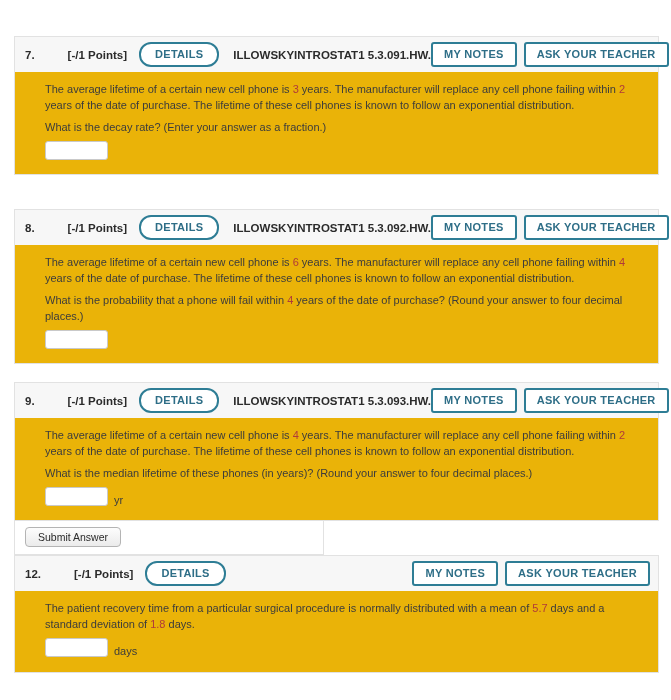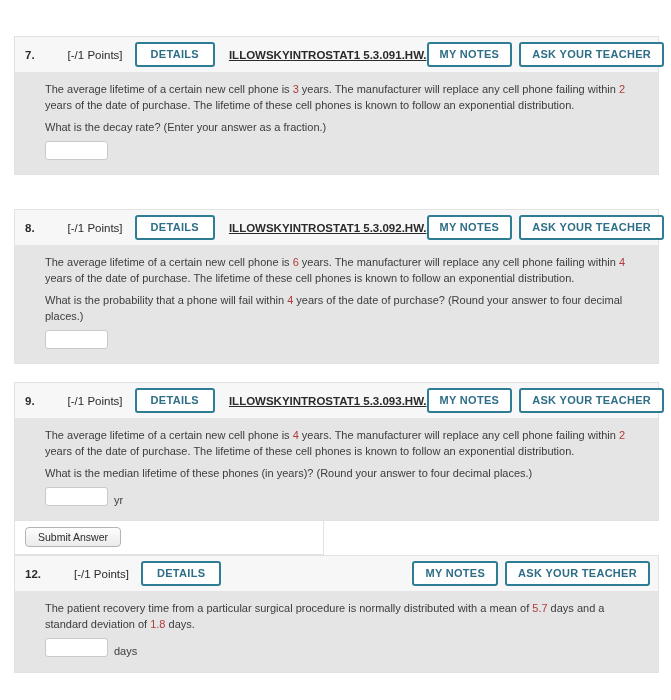--- a/index.html
+++ b/index.html
@@ -48,7 +48,7 @@
   }
   .q-points {
     font-size: 11.5px;
-    font-weight: normal;
+    font-weight: bold;
     color: #2b2b2b;
     margin-right: 12px;
     white-space: nowrap;

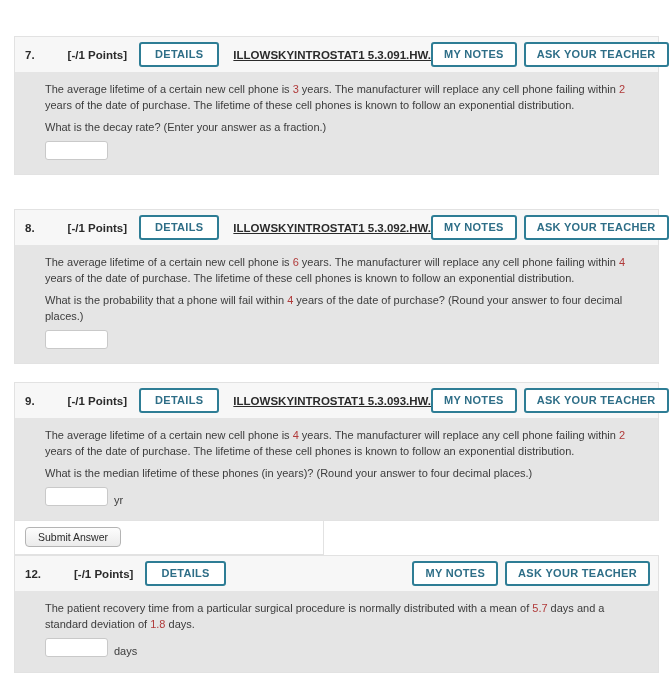--- a/index.html
+++ b/index.html
@@ -70,7 +70,7 @@
     white-space: nowrap;
   }
 
-  .details-btn { padding: 5px 14px; }
+  .details-btn { padding: 5px 14px; border-radius: 12px; }
 
   .q-title {
     font-size: 11.5px;

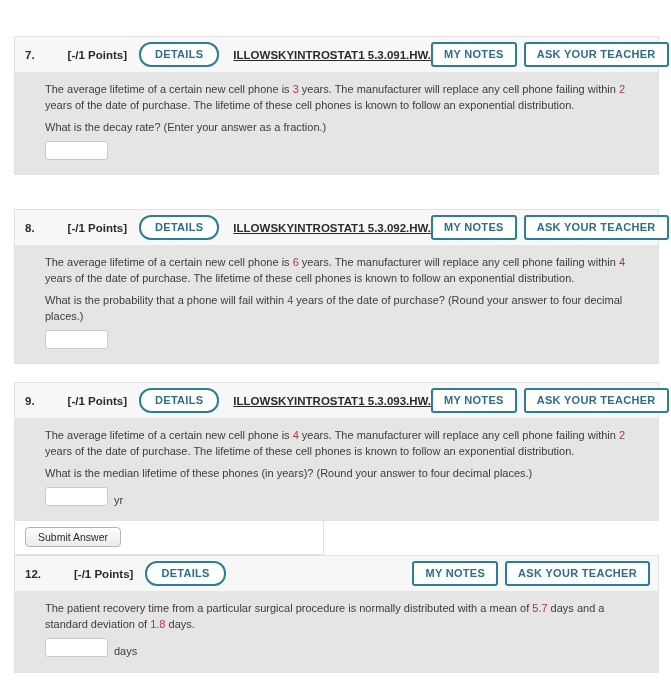--- a/index.html
+++ b/index.html
@@ -78,7 +78,6 @@
     color: #2b2b2b;
     margin-left: 14px;
     white-space: nowrap;
-    text-decoration: underline;
   }
 
   .header-spacer { flex: 1 1 auto; }

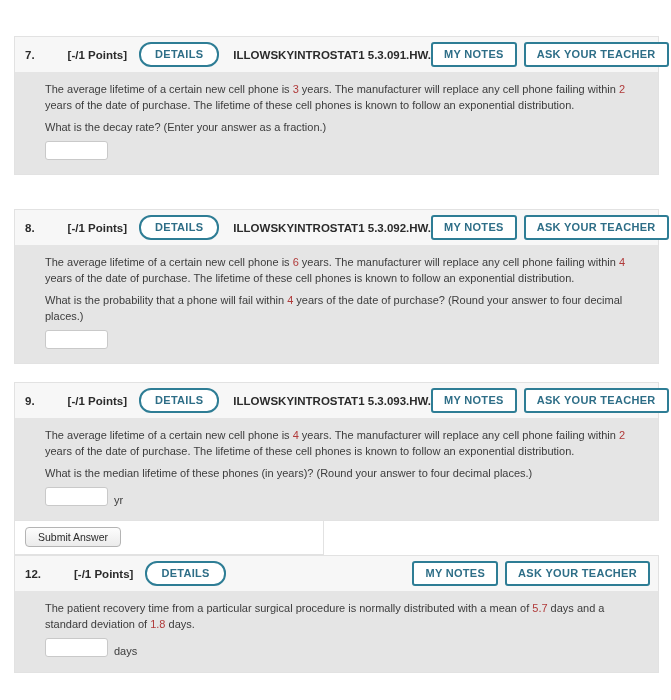--- a/index.html
+++ b/index.html
@@ -88,7 +88,7 @@
   .q-body {
     border: 1px solid #e2e2e2;
     border-top: none;
-    background: #e5e5e5;
+    background: #eab308;
     box-sizing: border-box;
     padding: 10px 16px 14px 30px;
   }

